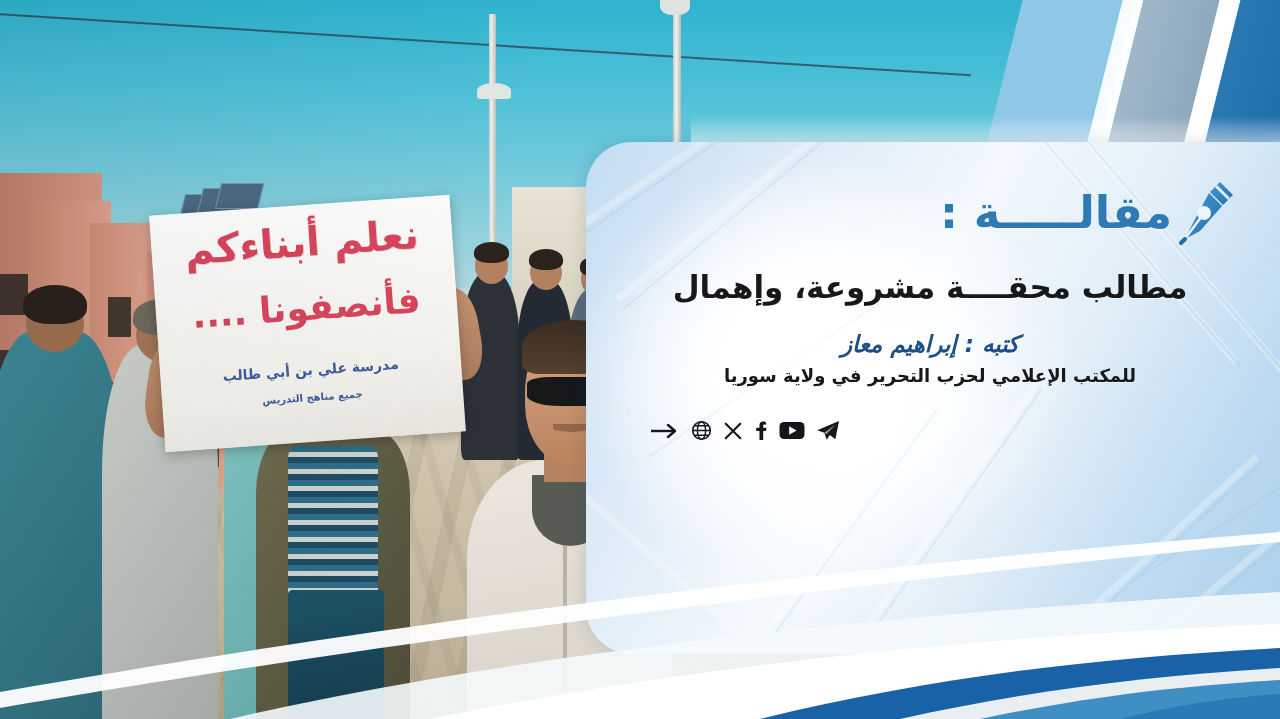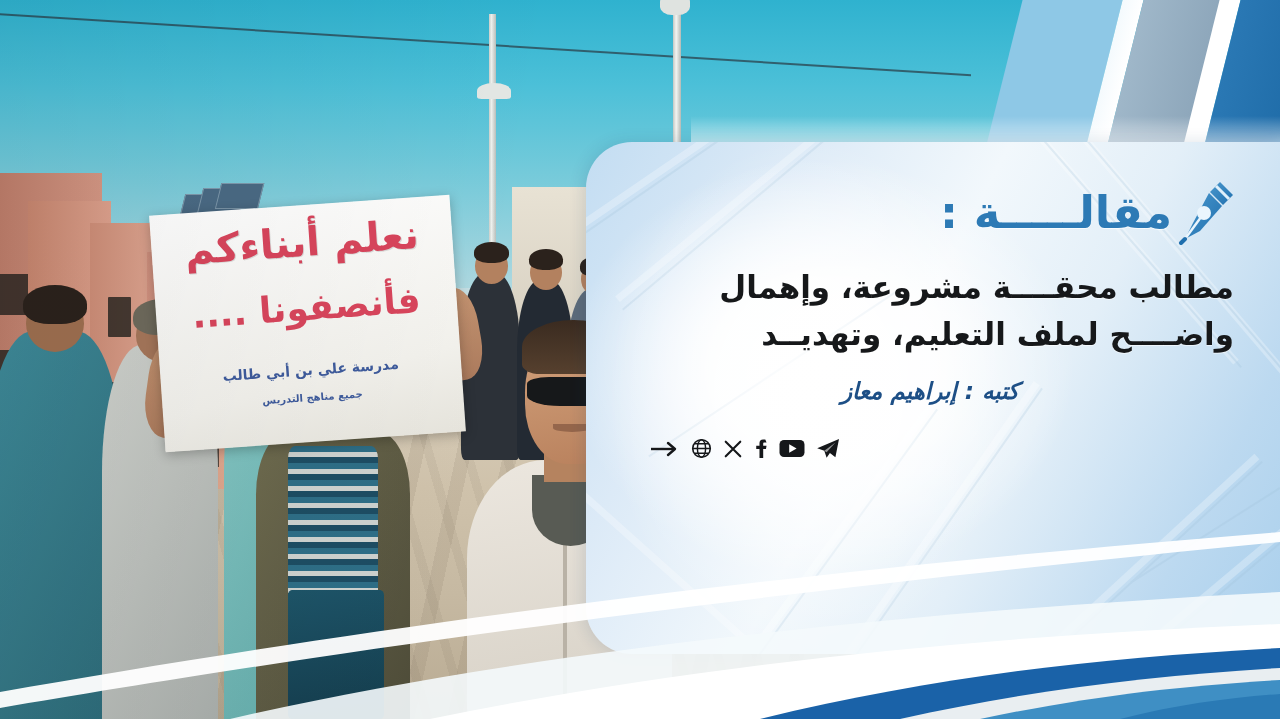--- a/index.html
+++ b/index.html
@@ -210,7 +210,7 @@
 
   .body-text{
     margin-top:16px;
-    direction:rtl;
+    direction:rtl;text-align:center;
     color:#16181a;
     font-size:31px;font-weight:700;line-height:1.52;
     letter-spacing:-.2px;

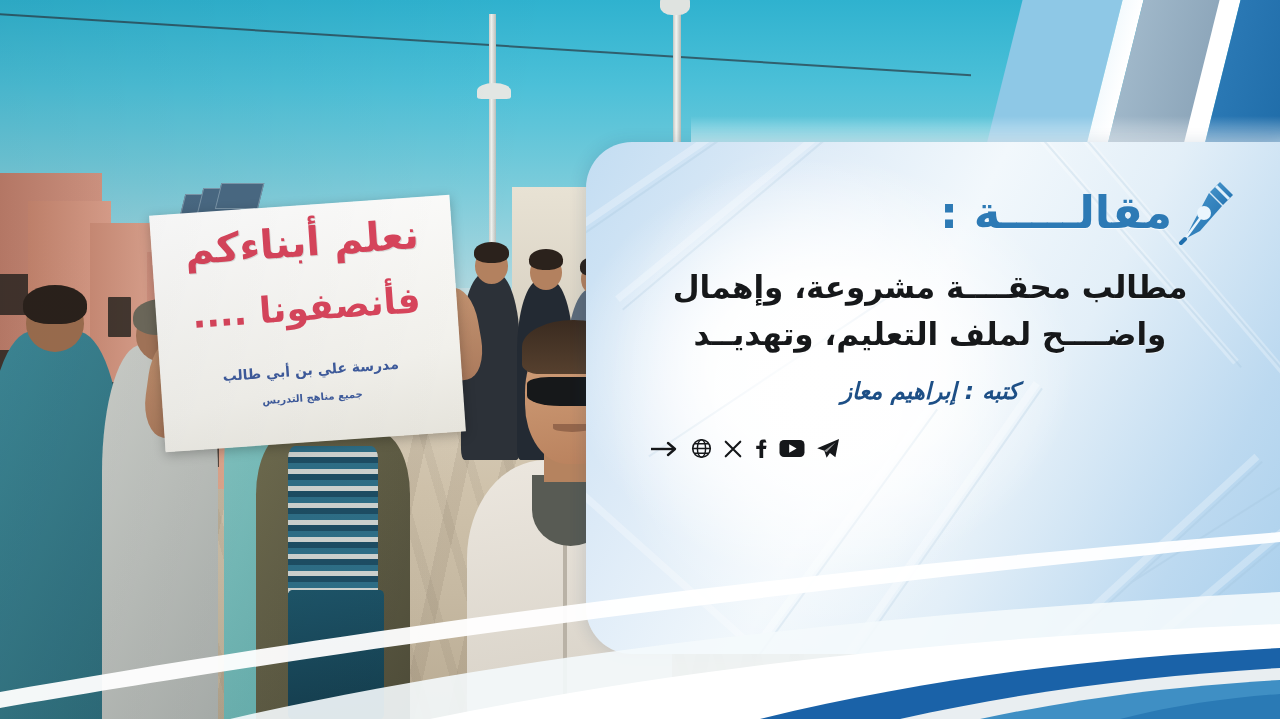--- a/index.html
+++ b/index.html
@@ -398,7 +398,6 @@
 
       <div class="body-text">
         <div>مطالب محقــــة مشروعة، وإهمال</div>
-        <div>واضــــح لملف التعليم، وتهديــد</div>
       </div>
 
       <div class="byline">كتبه : إبراهيم معاز</div>

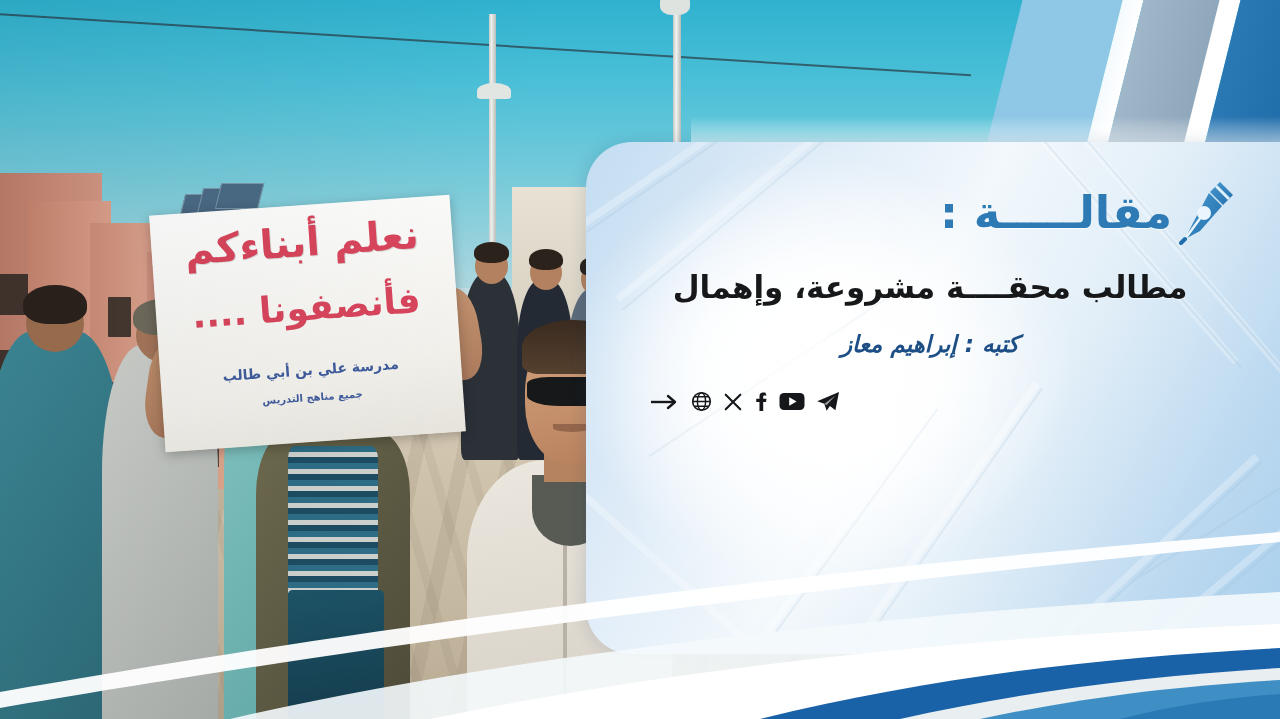--- a/index.html
+++ b/index.html
@@ -401,6 +401,7 @@
       </div>
 
       <div class="byline">كتبه : إبراهيم معاز</div>
+      <div class="affil">للمكتب الإعلامي لحزب التحرير في ولاية سوريا</div>
 
       <div class="socials">
         <span class="si">

